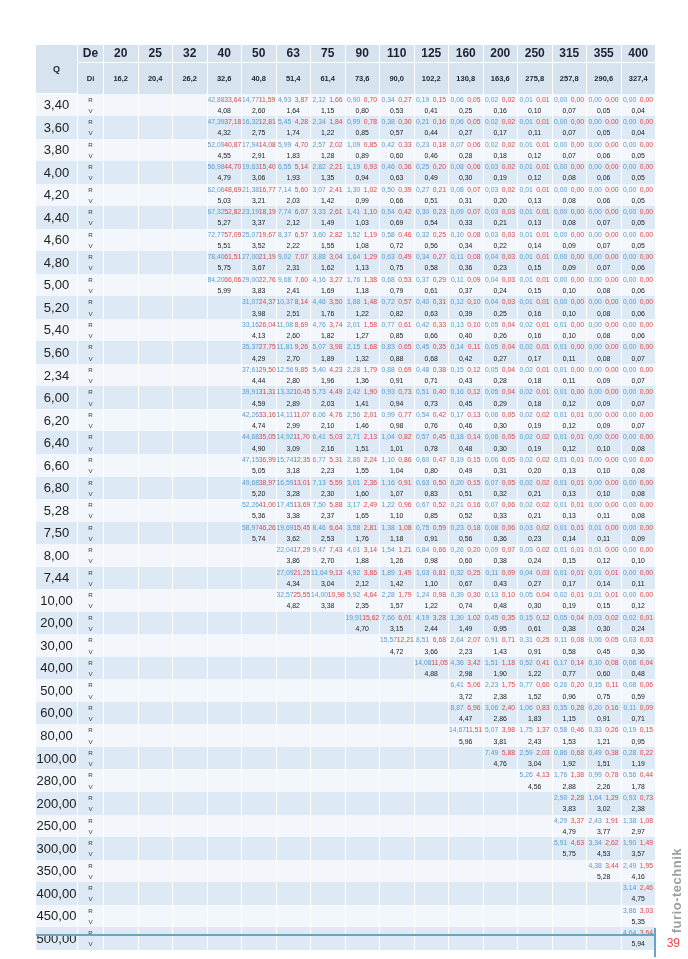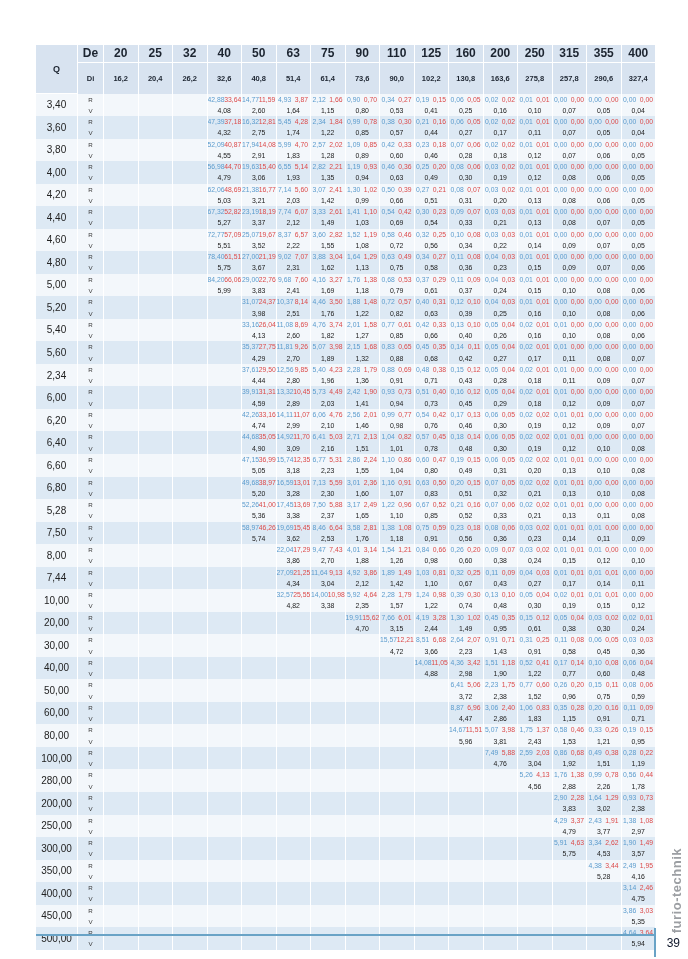--- a/index.html
+++ b/index.html
@@ -24,7 +24,7 @@
   tbody td{height:11.26px;line-height:11.26px;font-size:7px;border-right:1.5px solid #fff;}
   tbody tr.gw td{background:var(--stripe-white);}
   tbody tr.gb td{background:var(--stripe-blue);}
-  td.q{font-size:10px;color:var(--dark);text-align:center;margin-top:39px;}
+  td.q{font-size:13px;color:var(--dark);text-align:center;margin-top:39px;}
   td.sub{font-size:6.2px;color:var(--label);text-align:center;}
   td.rc .b{display:inline-block;width:50%;text-align:right;color:var(--blue);
            padding-right:2px;box-sizing:border-box;font-size:6.8px;}

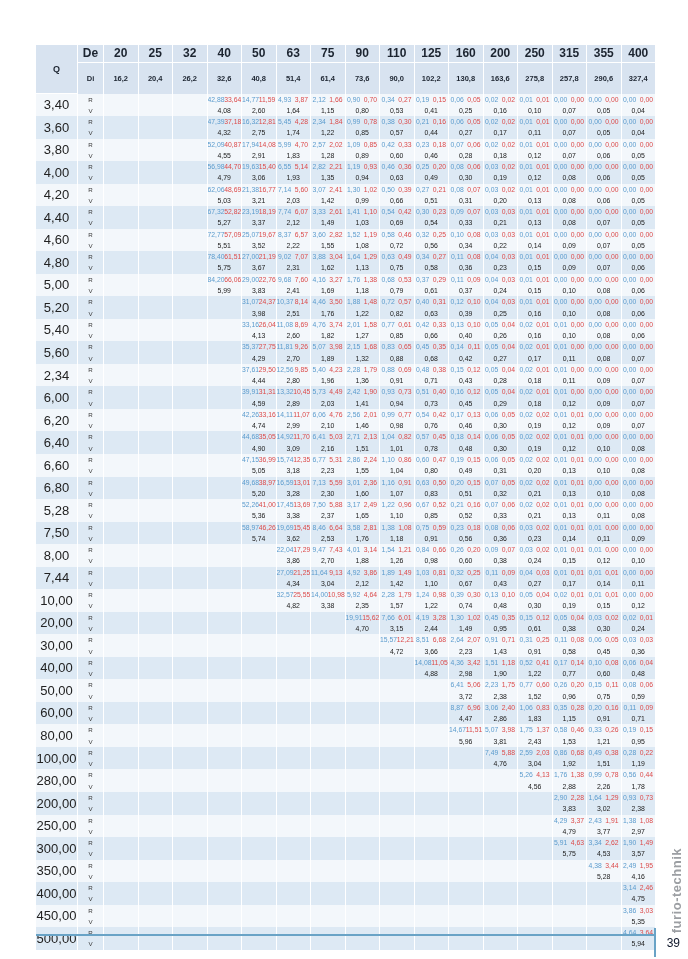--- a/index.html
+++ b/index.html
@@ -36,7 +36,7 @@
          transform:rotate(180deg);font-size:13px;font-weight:bold;color:#9c9fa3;
          letter-spacing:0.5px;}
   .pagebar{position:absolute;right:32px;bottom:2px;width:2px;height:29px;background:var(--rule);}
-  .pagenum{position:absolute;right:8px;bottom:9px;font-size:12px;color:#0f172a;margin-top:11px;}
+  .pagenum{position:absolute;right:8px;bottom:9px;font-size:12px;color:#ef4444;margin-top:11px;}
 </style>
 </head>
 <body>

